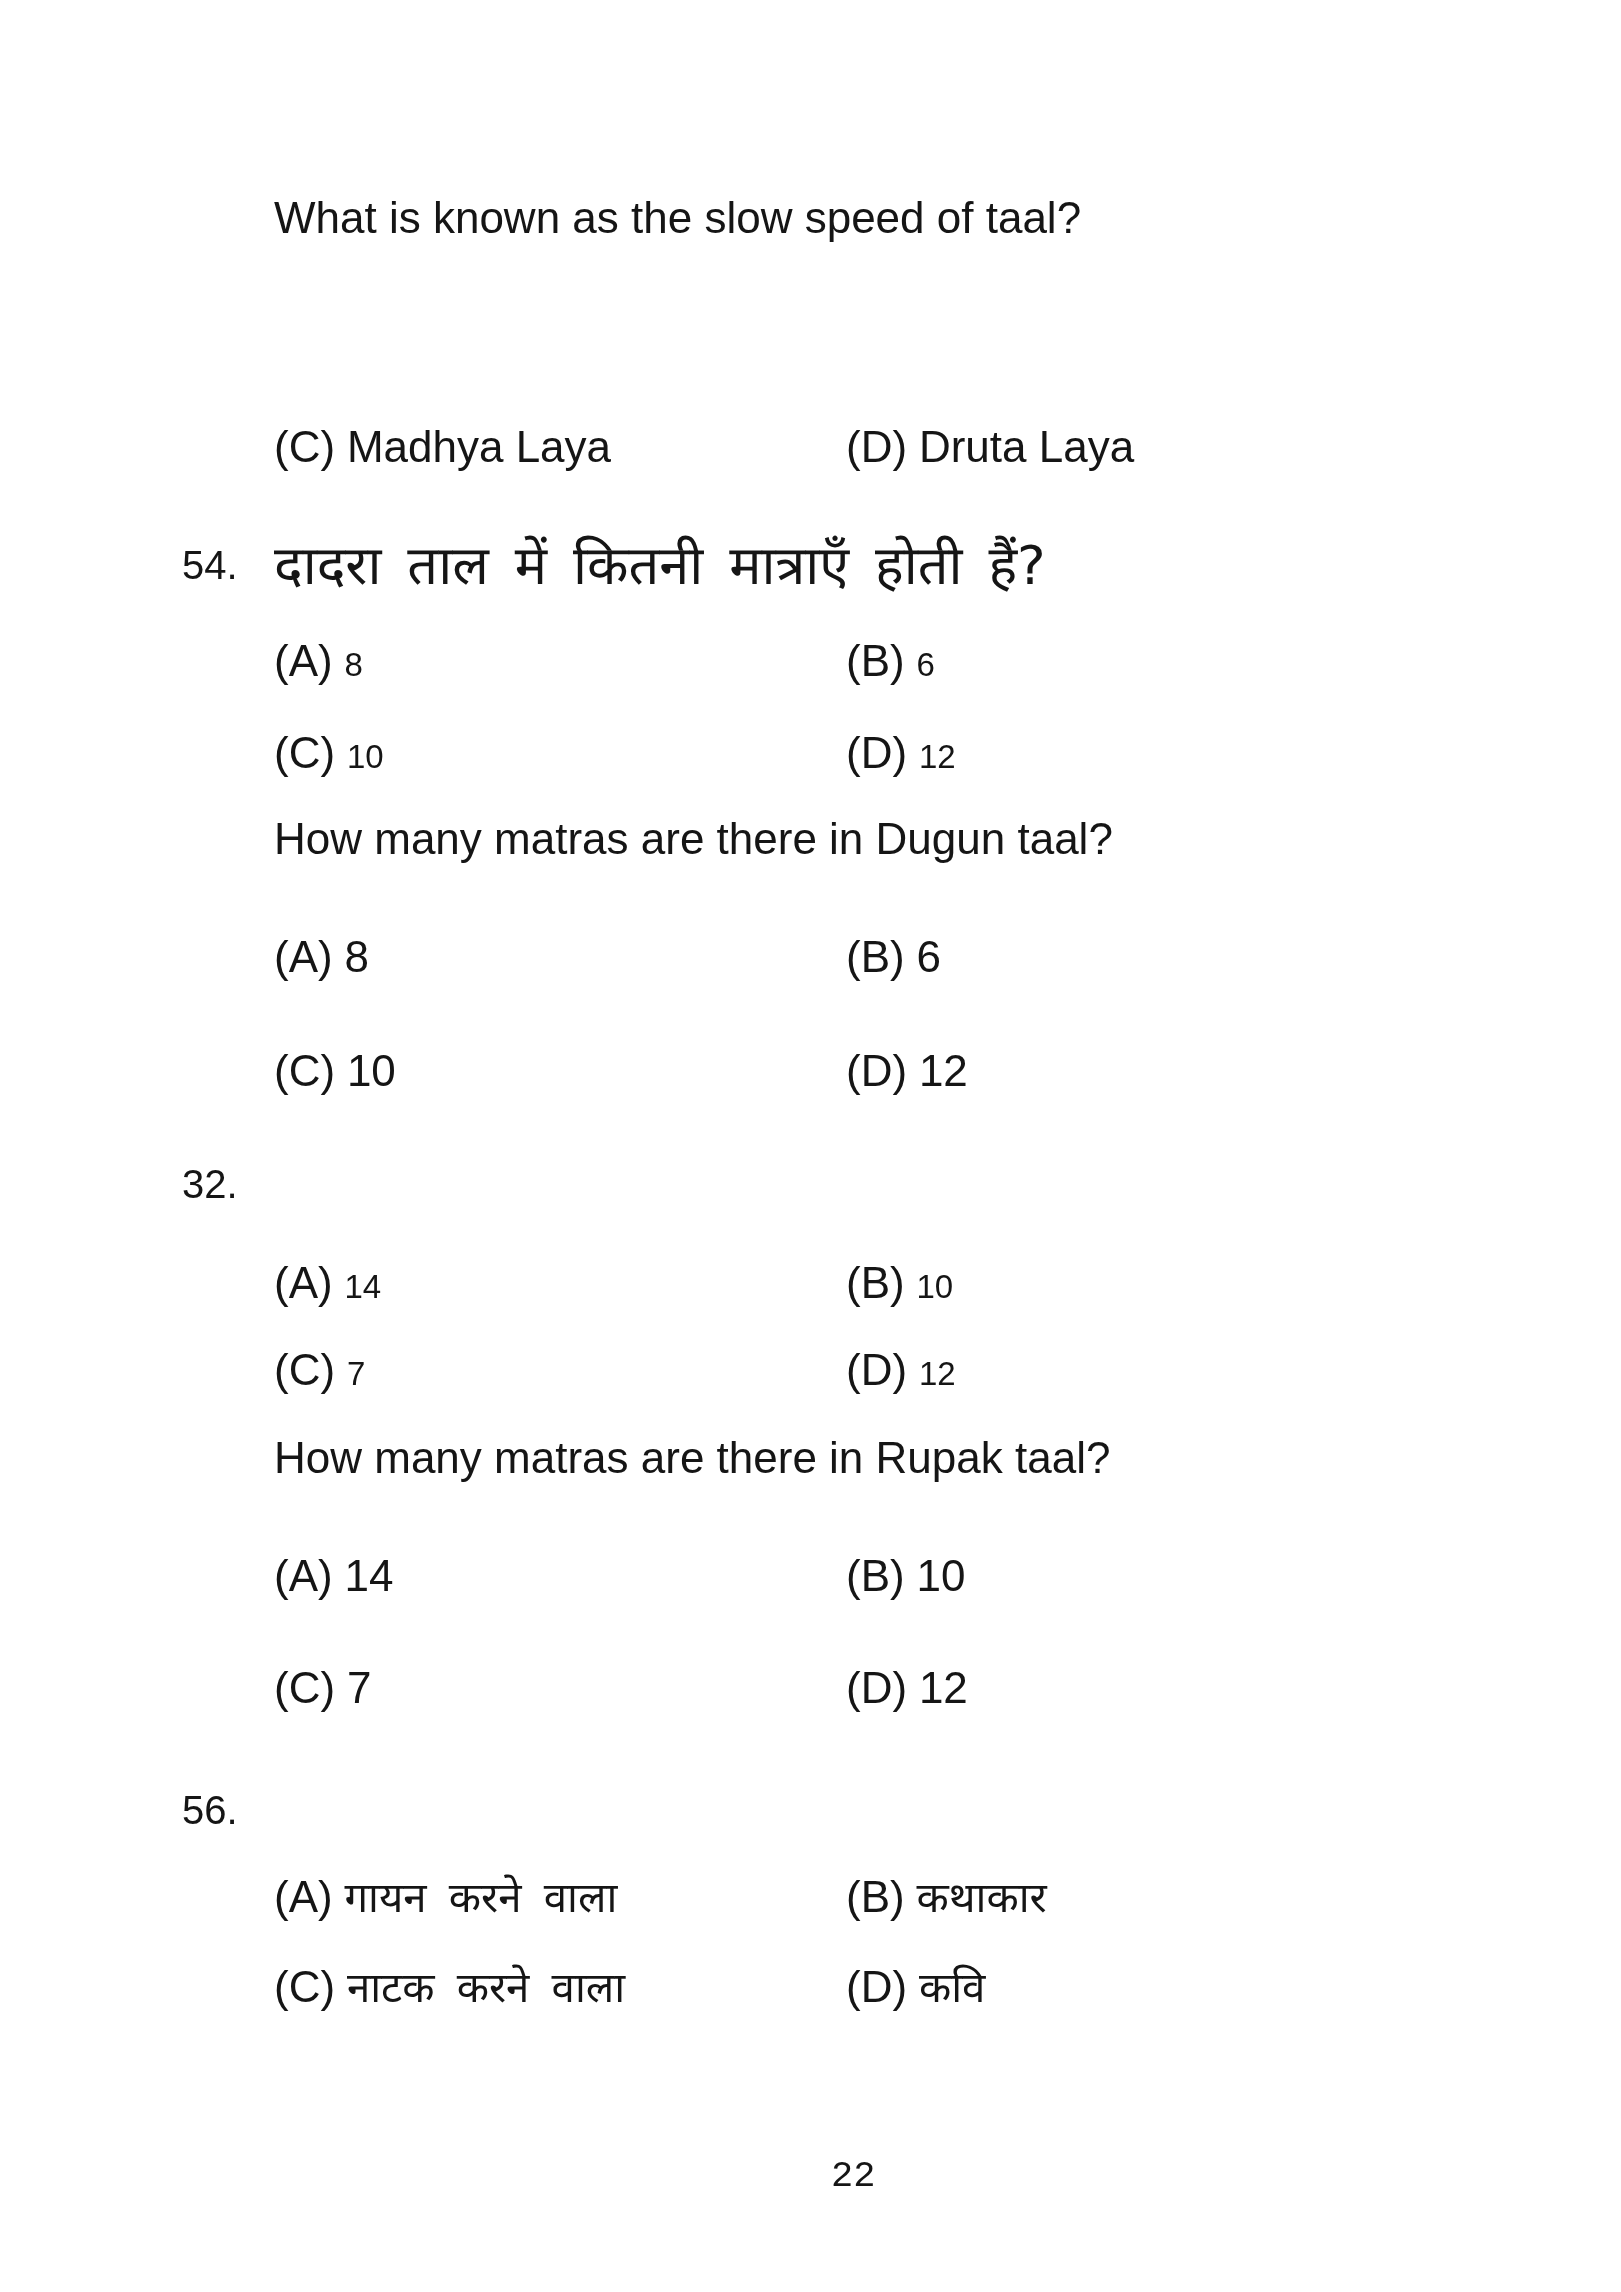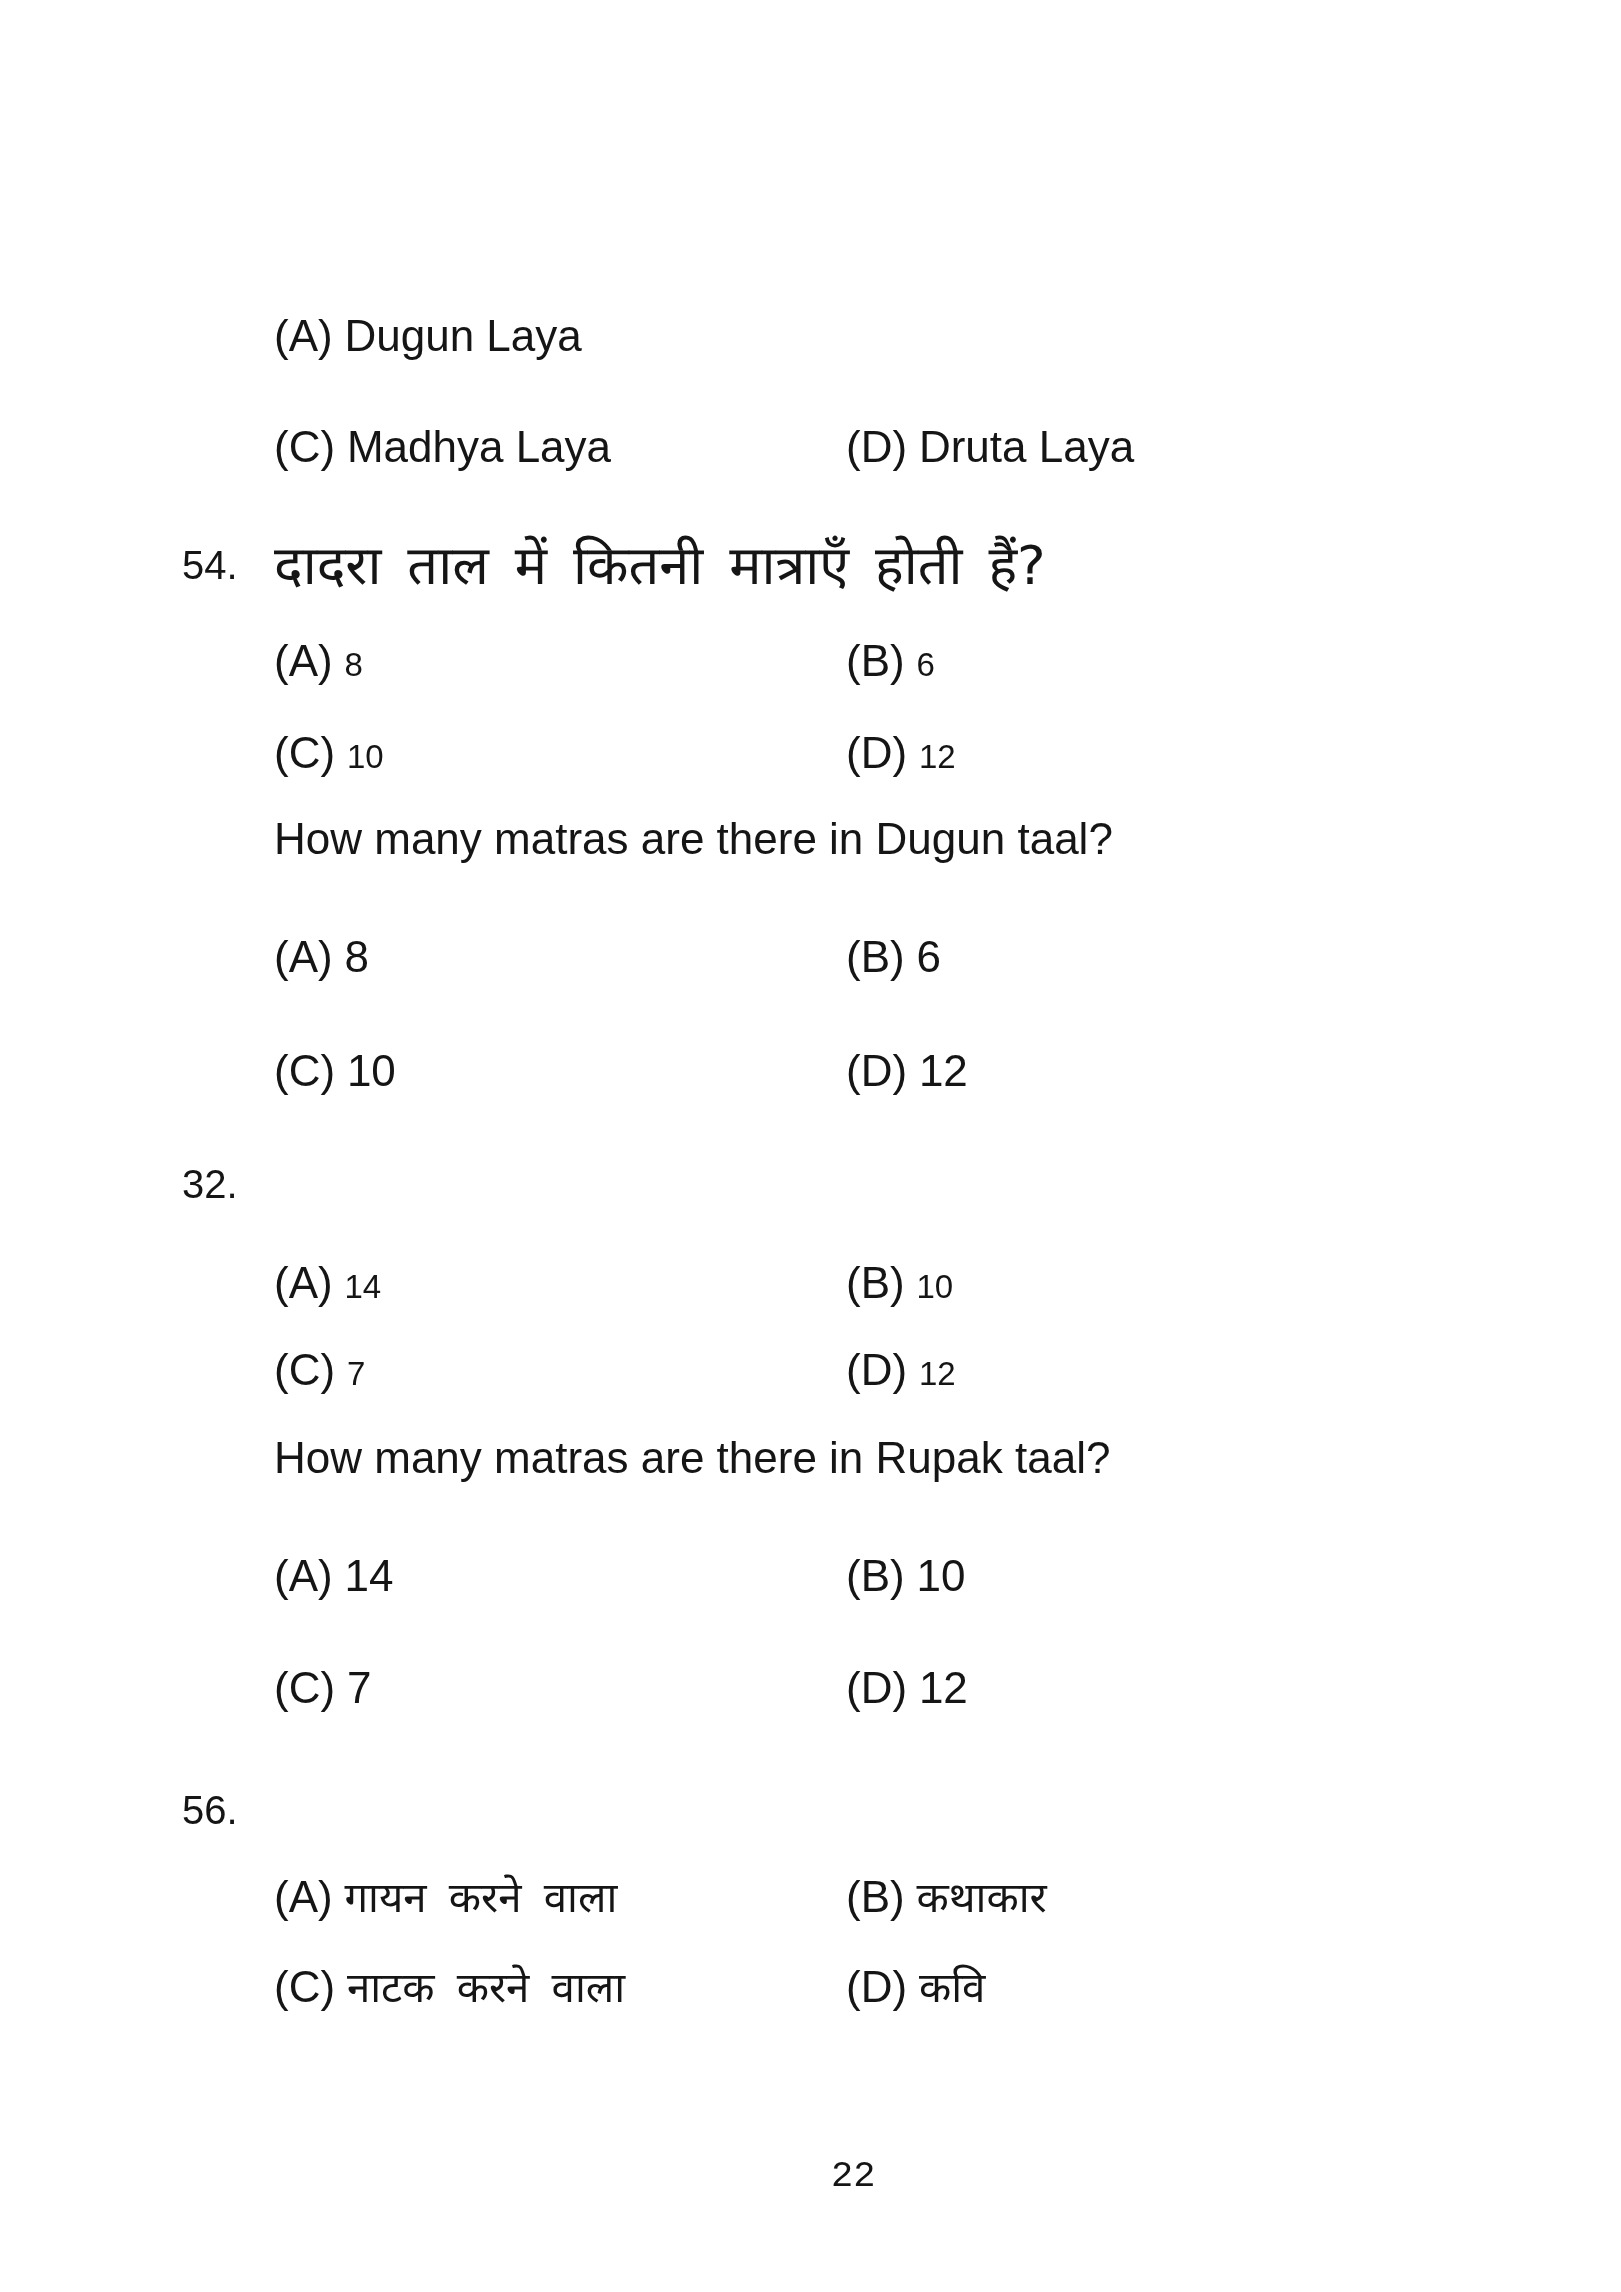--- a/index.html
+++ b/index.html
@@ -61,6 +61,7 @@
 
 <div class="page">
 
+  <div class="abs qtext-en" style="top:194px">What is known as the slow speed of taal?</div>
 
   <div class="abs opt col-left" style="top:312px">
     <span class="lbl">(A)</span><span class="val">Dugun Laya</span>

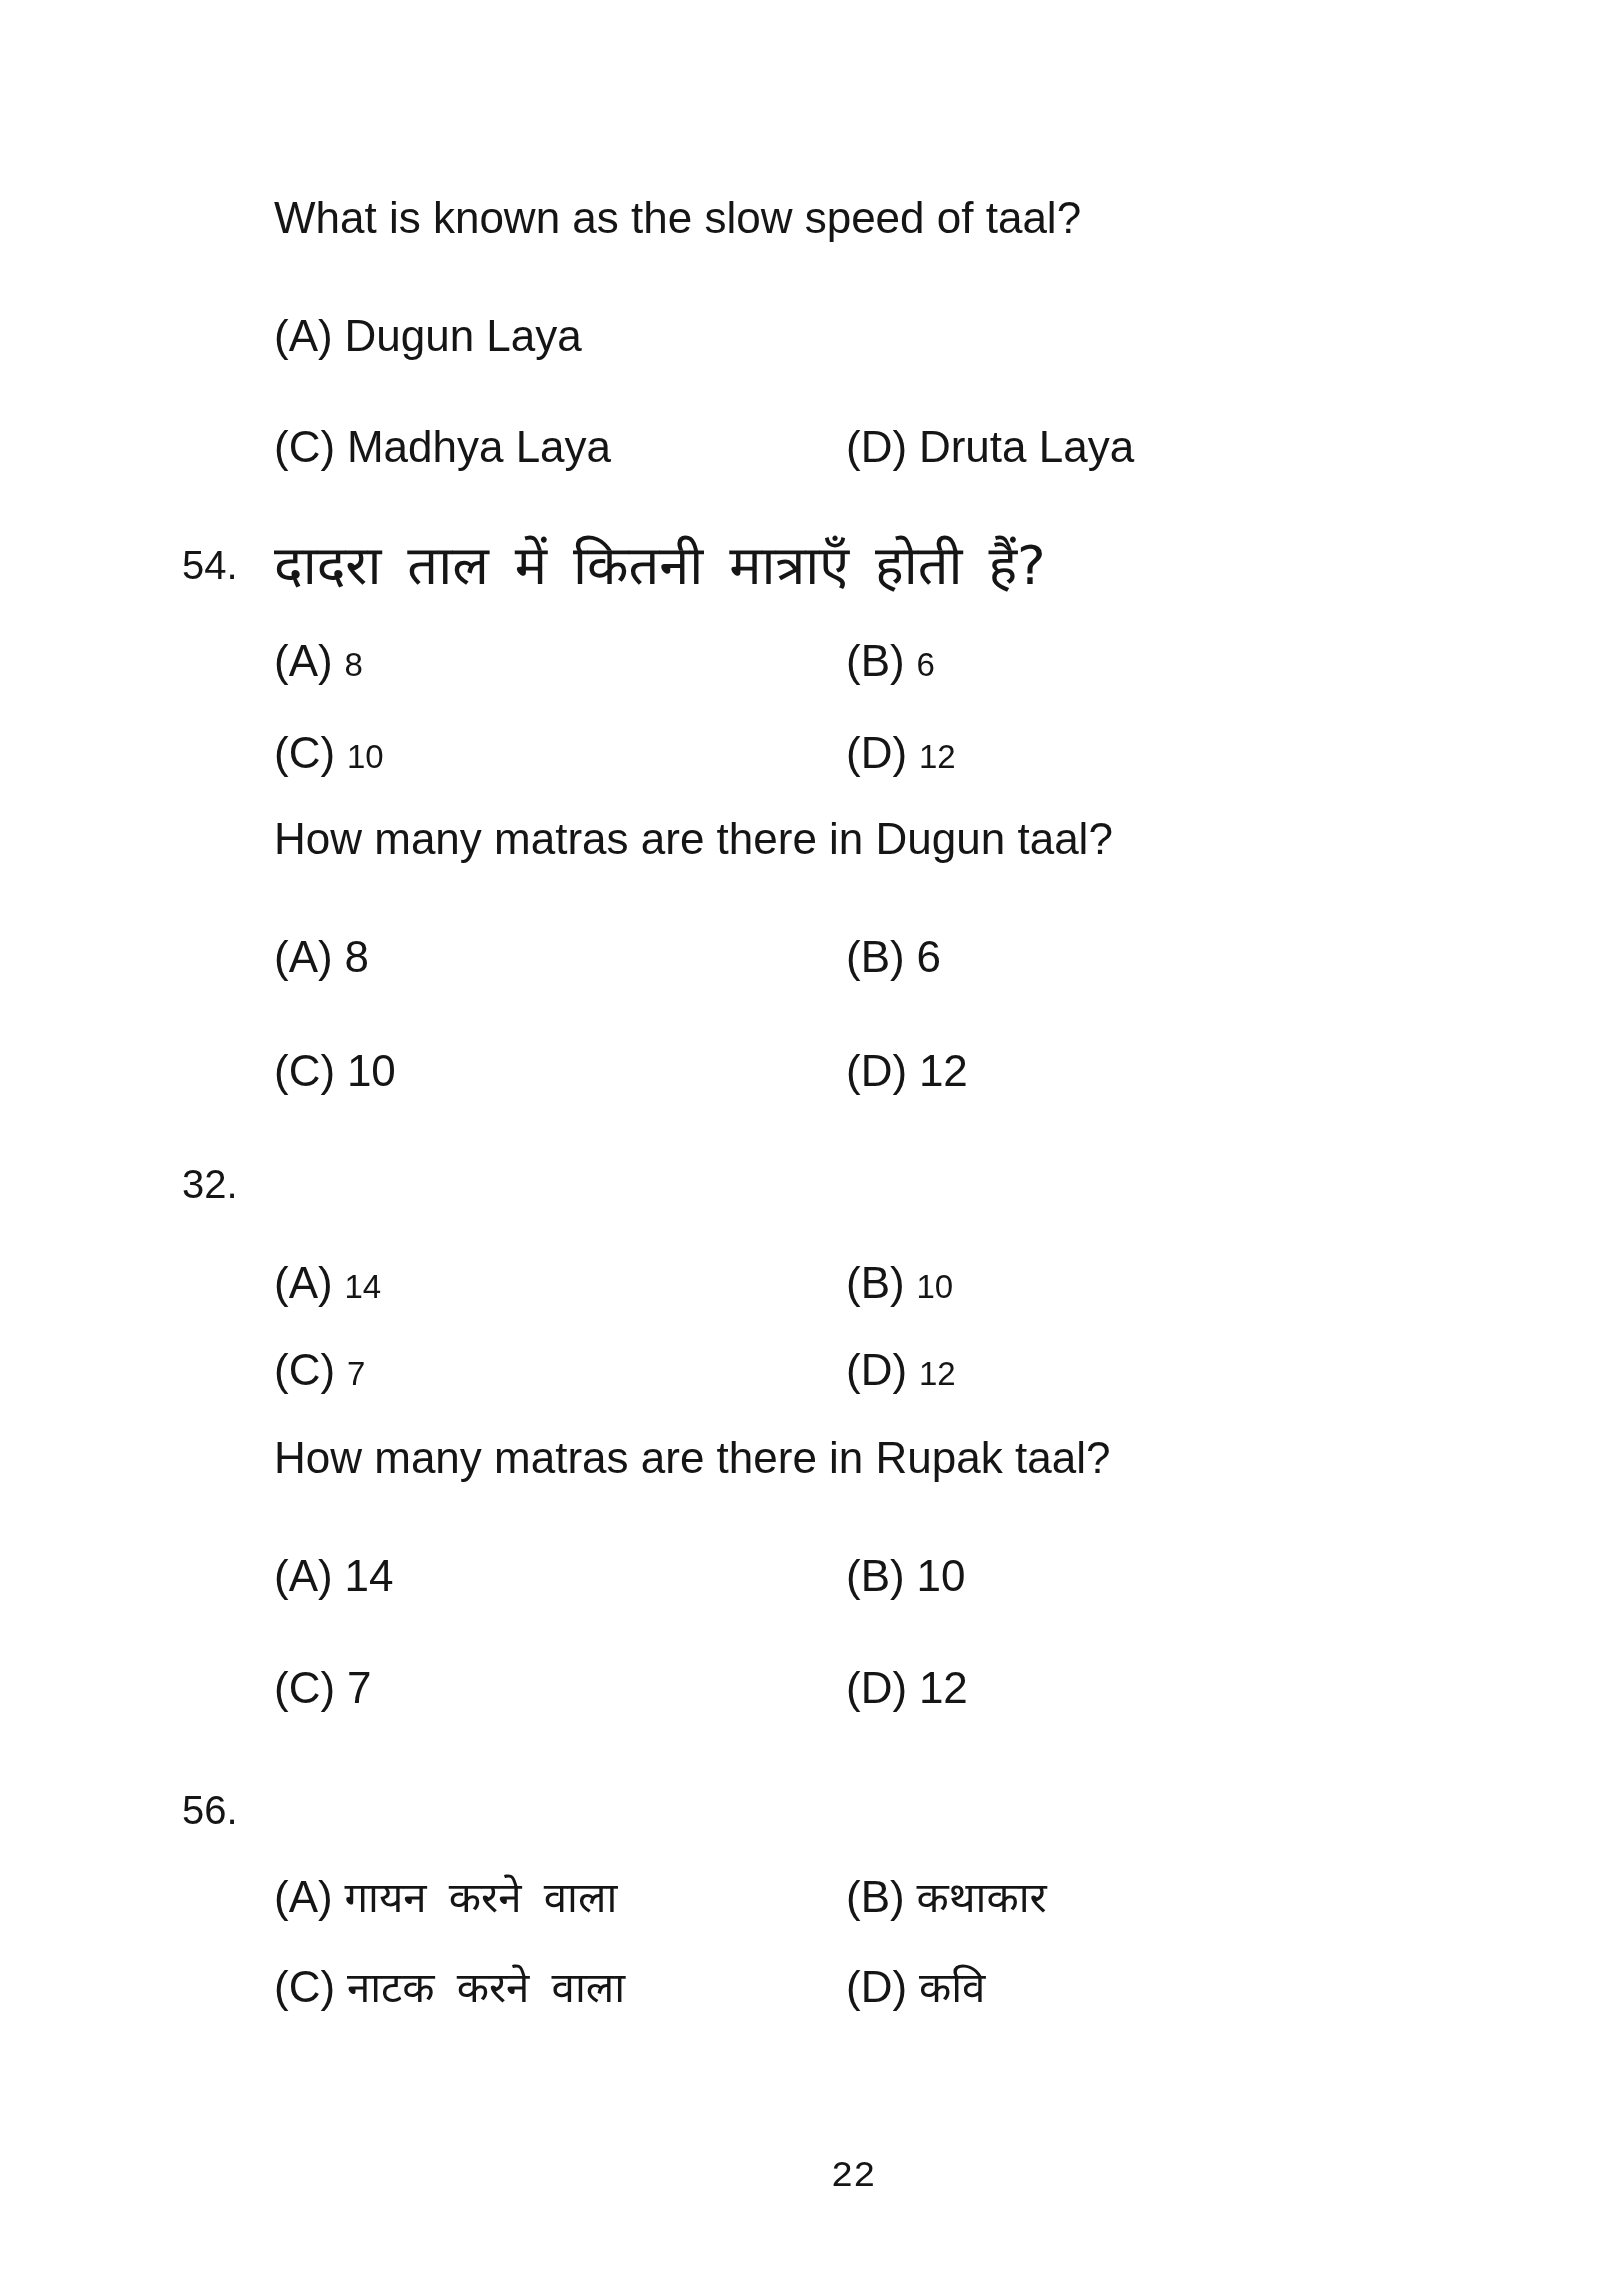--- a/index.html
+++ b/index.html
@@ -63,9 +63,6 @@
 
   <div class="abs qtext-en" style="top:194px">What is known as the slow speed of taal?</div>
 
-  <div class="abs opt col-left" style="top:312px">
-    <span class="lbl">(A)</span><span class="val">Dugun Laya</span>
-  </div>
   <div class="abs opt col-left" style="top:423px">
     <span class="lbl">(C)</span><span class="val">Madhya Laya</span>
   </div>

